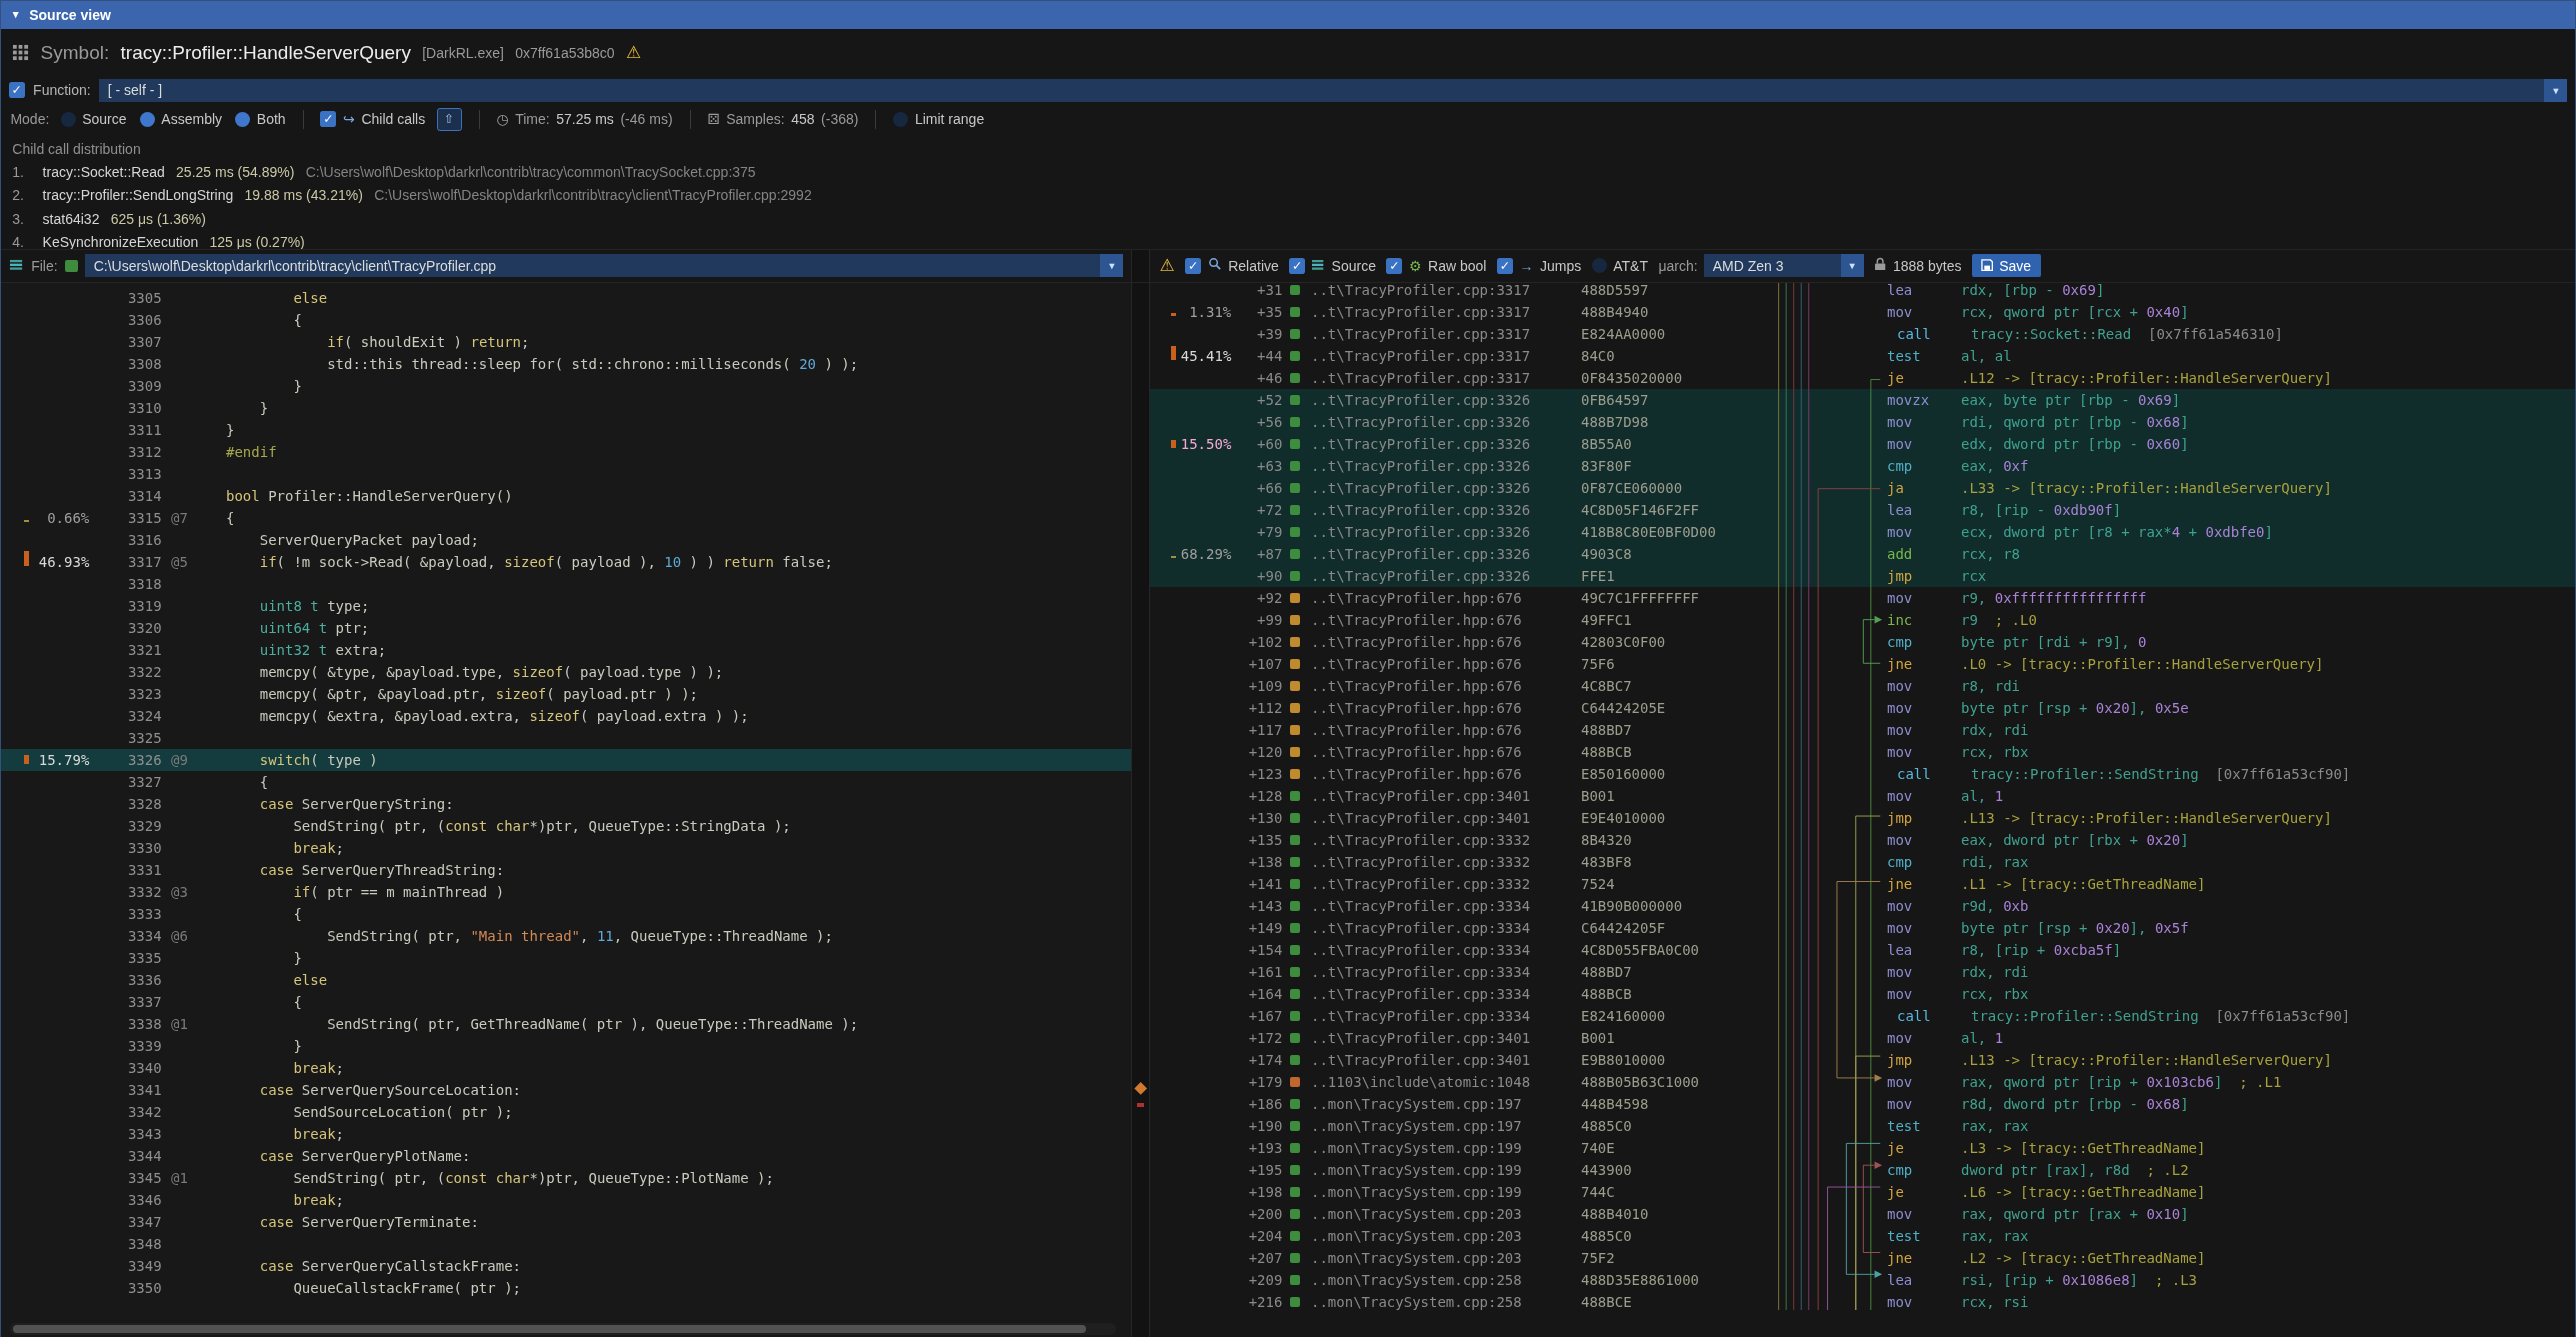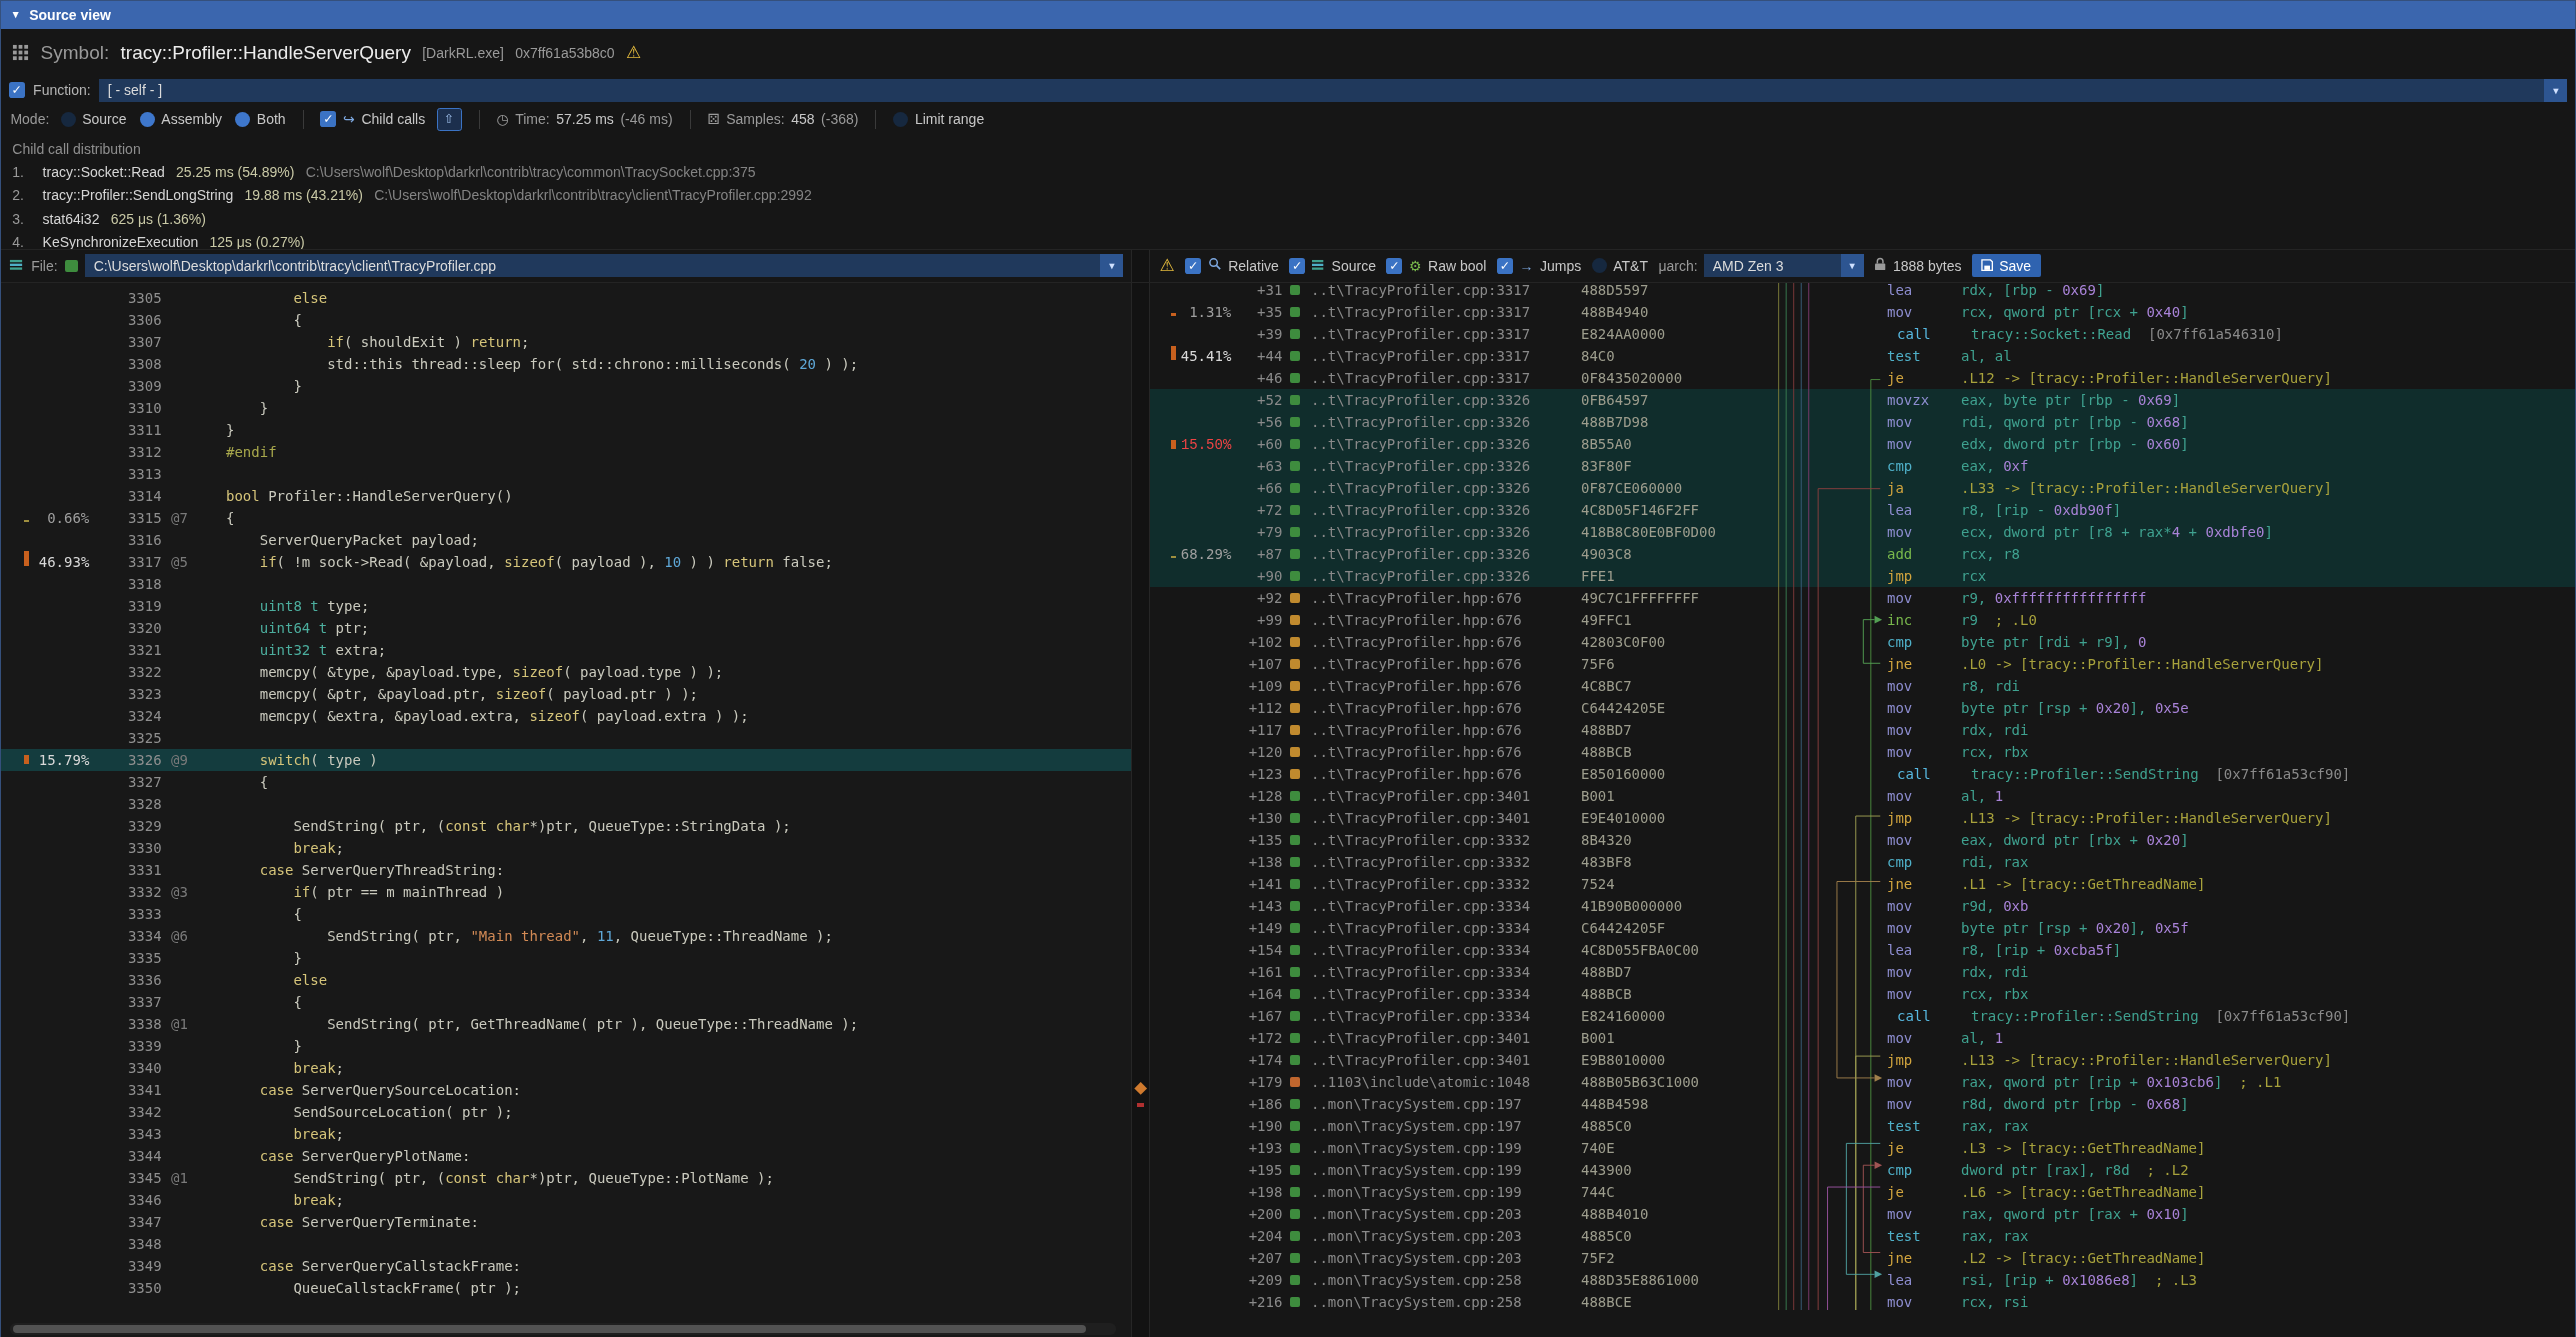--- a/index.html
+++ b/index.html
@@ -706,7 +706,7 @@
   </div>
 
   <div class="arow hl">
-    <span class="a-pct"><i class="bar" style="height:8.5px;background:#c8601e;"></i><span style="color:#ef4444;font-family:Liberation Mono, monospace;">15.50%</span></span>
+    <span class="a-pct"><i class="bar" style="height:8.5px;background:#c8601e;"></i><span style="color:#f9a8d4;">15.50%</span></span>
     <span class="a-off">+60</span>
     <span class="a-ico"><i style="background: rgb(62, 140, 62);"></i></span>
     <span class="a-loc">..t\TracyProfiler.cpp:3326</span>

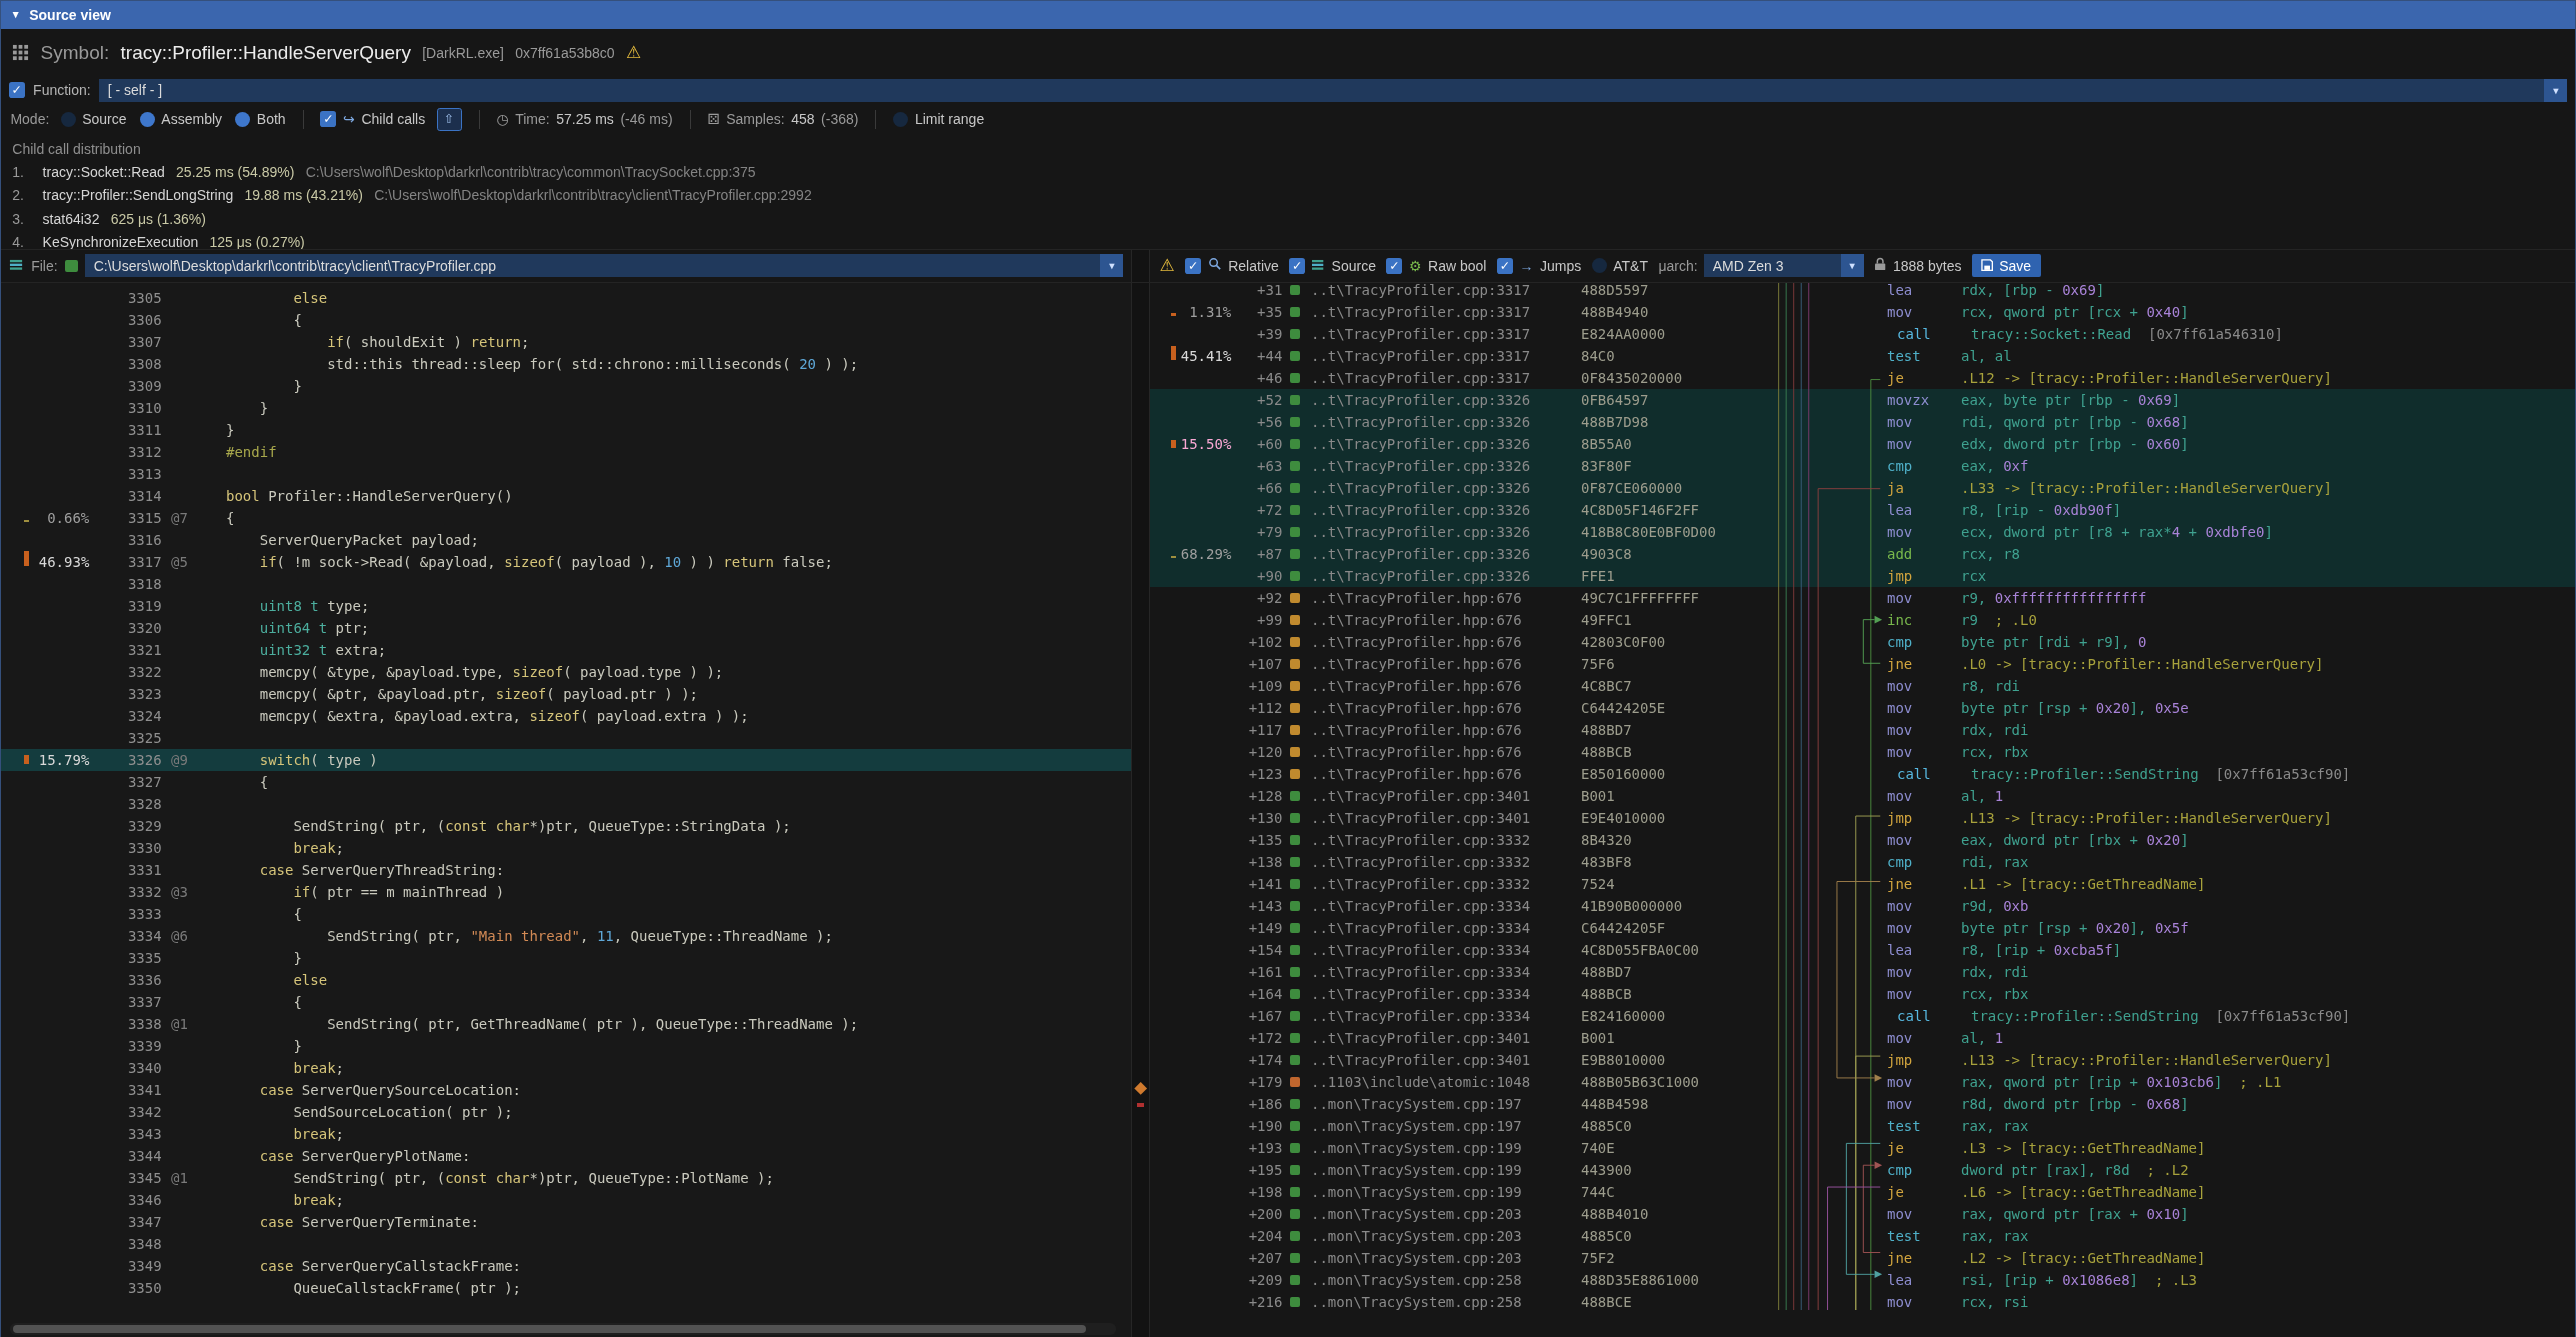--- a/index.html
+++ b/index.html
@@ -463,6 +463,7 @@
     <span class="s-gutter"><span style="color:#9f9f9f;"></span></span>
     <span class="s-num">3328</span>
     <span class="s-marker"></span>
+    <span class="s-code">    <span class="c-kw">case</span> ServerQueryString:</span>
   </div>
 
   <div class="srow">

